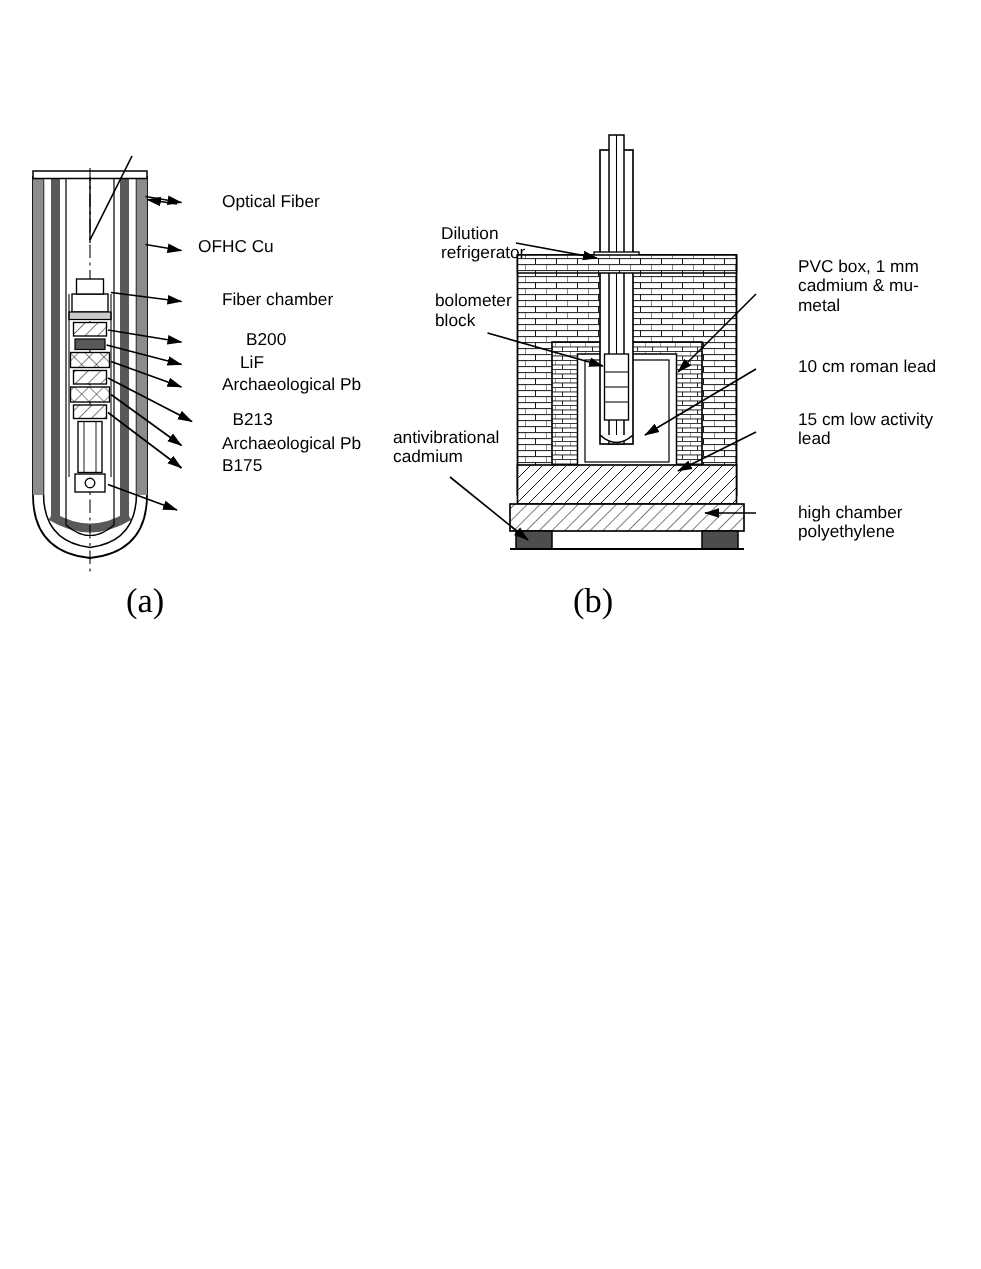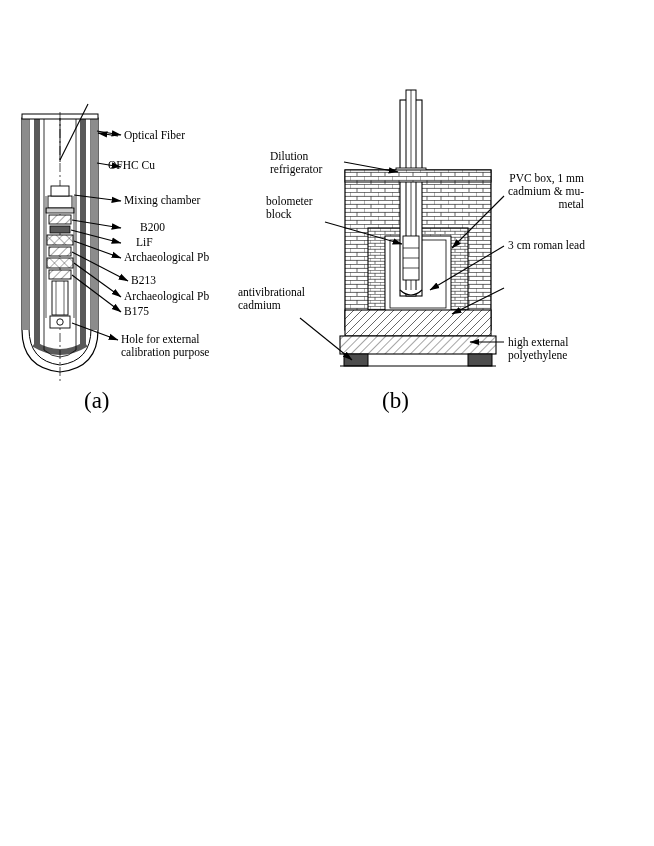--- a/index.html
+++ b/index.html
@@ -5,7 +5,7 @@
   html,body{margin:0;padding:0;background:#ffffff;}
   body{width:654px;height:846px;position:relative;font-family:"Liberation Serif",serif;color:#000;}
   .stage{position:absolute;left:0;top:0;width:654px;height:846px;}
-  .lbl{position:absolute;font-family:Liberation Serif, serif;font-size:11.5px;line-height:13px;color:#000;white-space:pre-line;}
+  .lbl{position:absolute;font-family:Liberation Sans, sans-serif;font-size:11.5px;line-height:13px;color:#000;white-space:pre-line;margin-left:24px;}
   .panel-caption{position:absolute;font-family:"Liberation Serif",serif;font-size:23px;color:#000;}
   svg{position:absolute;left:0;top:0;overflow:visible;}
 </style>

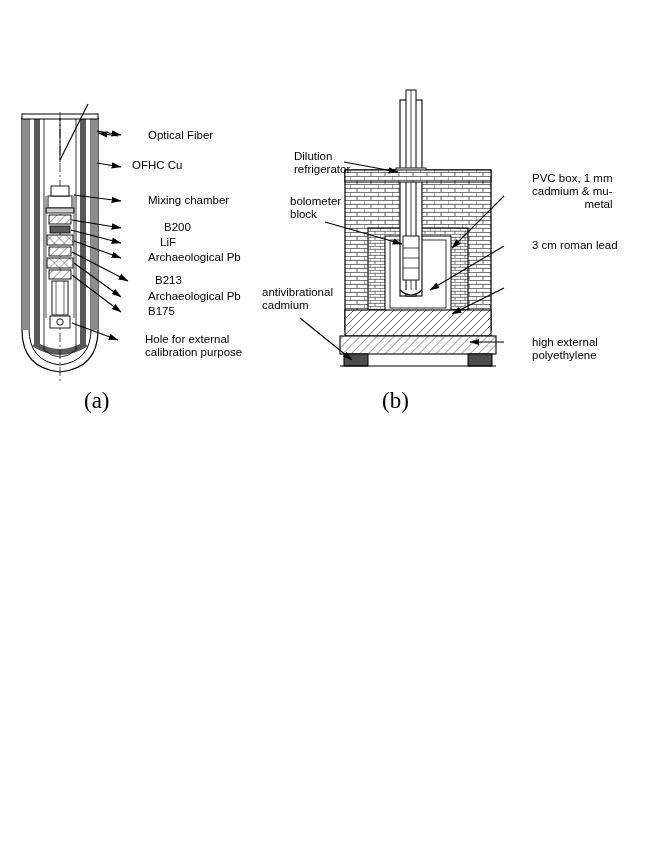--- a/index.html
+++ b/index.html
@@ -196,7 +196,7 @@
 block</div>
   <div class="lbl" style="left:238px;top:286px;">antivibrational
 cadmium</div>
-  <div class="lbl" style="left:508px;top:172px;text-align:right;">PVC box, 1 mm
+  <div class="lbl" style="left:508px;top:172px;">PVC box, 1 mm
 cadmium &amp; mu-
 metal</div>
   <div class="lbl" style="left:508px;top:239px;">3 cm roman lead</div>

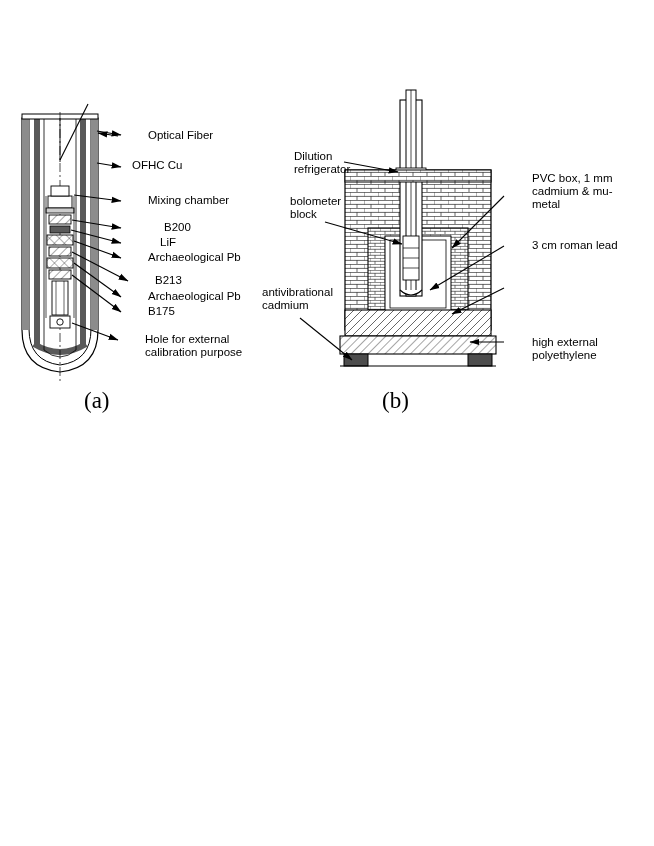--- a/index.html
+++ b/index.html
@@ -180,7 +180,7 @@
 
   <div class="lbl" style="left:124px;top:129px;">Optical Fiber</div>
   <div class="lbl" style="left:108px;top:159px;">OFHC Cu</div>
-  <div class="lbl" style="left:124px;top:194px;">Mixing chamber</div>
+  <div class="lbl" style="left:124px;top:194px;">Fiber chamber</div>
   <div class="lbl" style="left:140px;top:221px;">B200</div>
   <div class="lbl" style="left:136px;top:236px;">LiF</div>
   <div class="lbl" style="left:124px;top:251px;">Archaeological Pb</div>

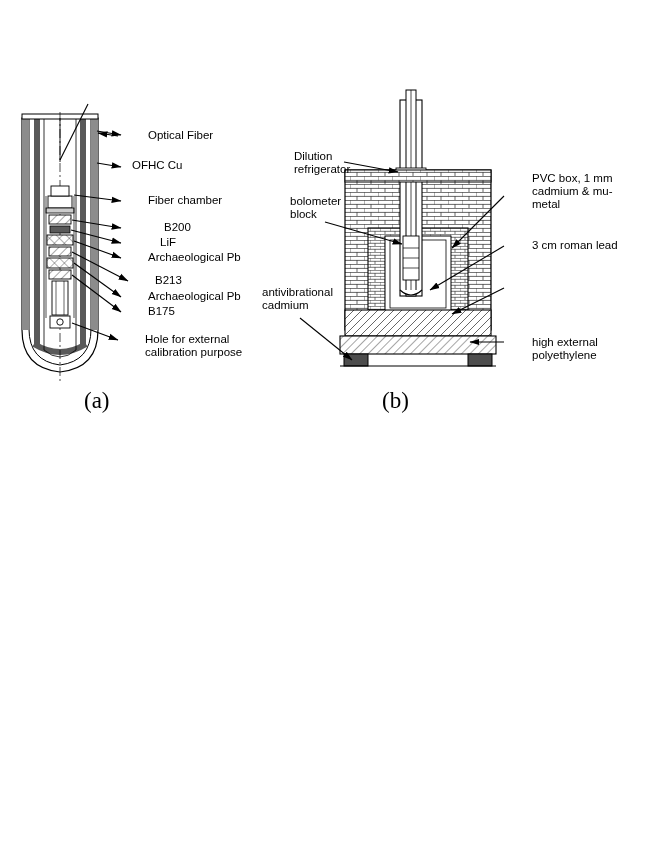--- a/index.html
+++ b/index.html
@@ -199,7 +199,7 @@
   <div class="lbl" style="left:508px;top:172px;">PVC box, 1 mm
 cadmium &amp; mu-
 metal</div>
-  <div class="lbl" style="left:508px;top:239px;">3 cm roman lead</div>
+  <div class="lbl" style="left:508px;top:239px;">10 cm roman lead</div>
   <div class="lbl" style="left:508px;top:336px;">high external
 polyethylene</div>
 

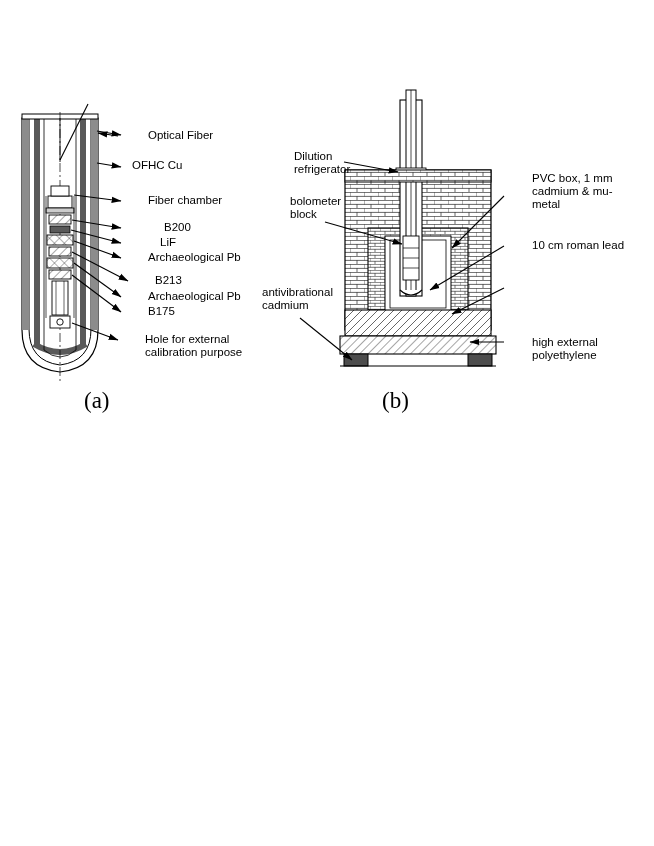--- a/index.html
+++ b/index.html
@@ -200,6 +200,8 @@
 cadmium &amp; mu-
 metal</div>
   <div class="lbl" style="left:508px;top:239px;">10 cm roman lead</div>
+  <div class="lbl" style="left:508px;top:274px;">15 cm low activity
+lead</div>
   <div class="lbl" style="left:508px;top:336px;">high external
 polyethylene</div>
 

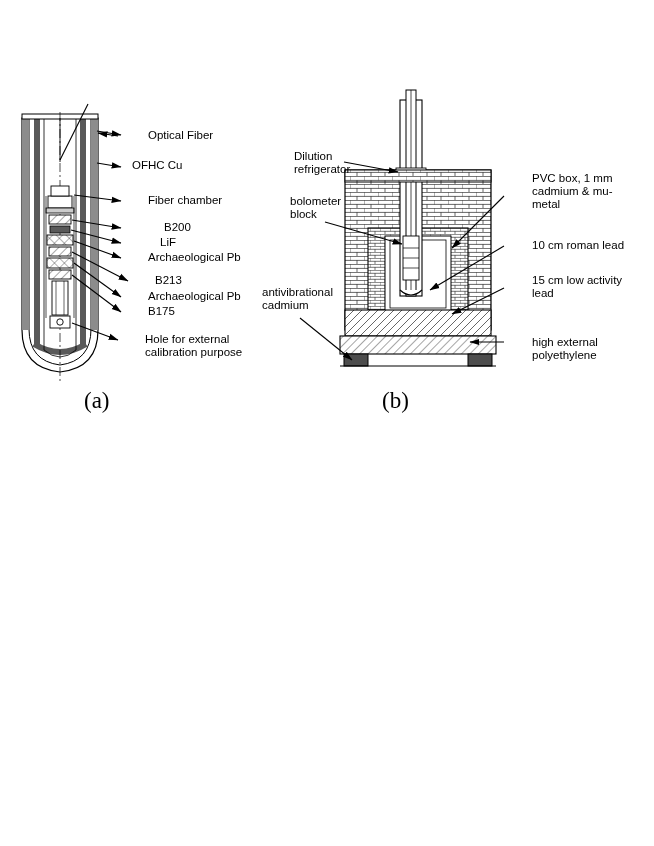--- a/index.html
+++ b/index.html
@@ -187,8 +187,6 @@
   <div class="lbl" style="left:131px;top:274px;">B213</div>
   <div class="lbl" style="left:124px;top:290px;">Archaeological Pb</div>
   <div class="lbl" style="left:124px;top:305px;">B175</div>
-  <div class="lbl" style="left:121px;top:333px;">Hole for external
-calibration purpose</div>
 
   <div class="lbl" style="left:270px;top:150px;">Dilution
 refrigerator</div>

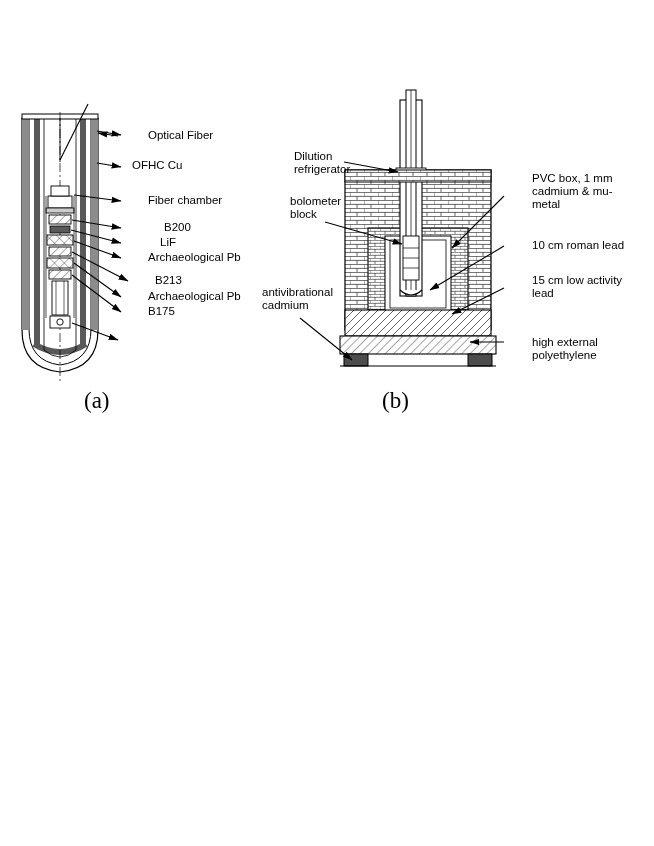--- a/index.html
+++ b/index.html
@@ -200,7 +200,7 @@
   <div class="lbl" style="left:508px;top:239px;">10 cm roman lead</div>
   <div class="lbl" style="left:508px;top:274px;">15 cm low activity
 lead</div>
-  <div class="lbl" style="left:508px;top:336px;">high external
+  <div class="lbl" style="left:508px;top:336px;">high chamber
 polyethylene</div>
 
   <div class="panel-caption" style="left:84px;top:388px;">(a)</div>

